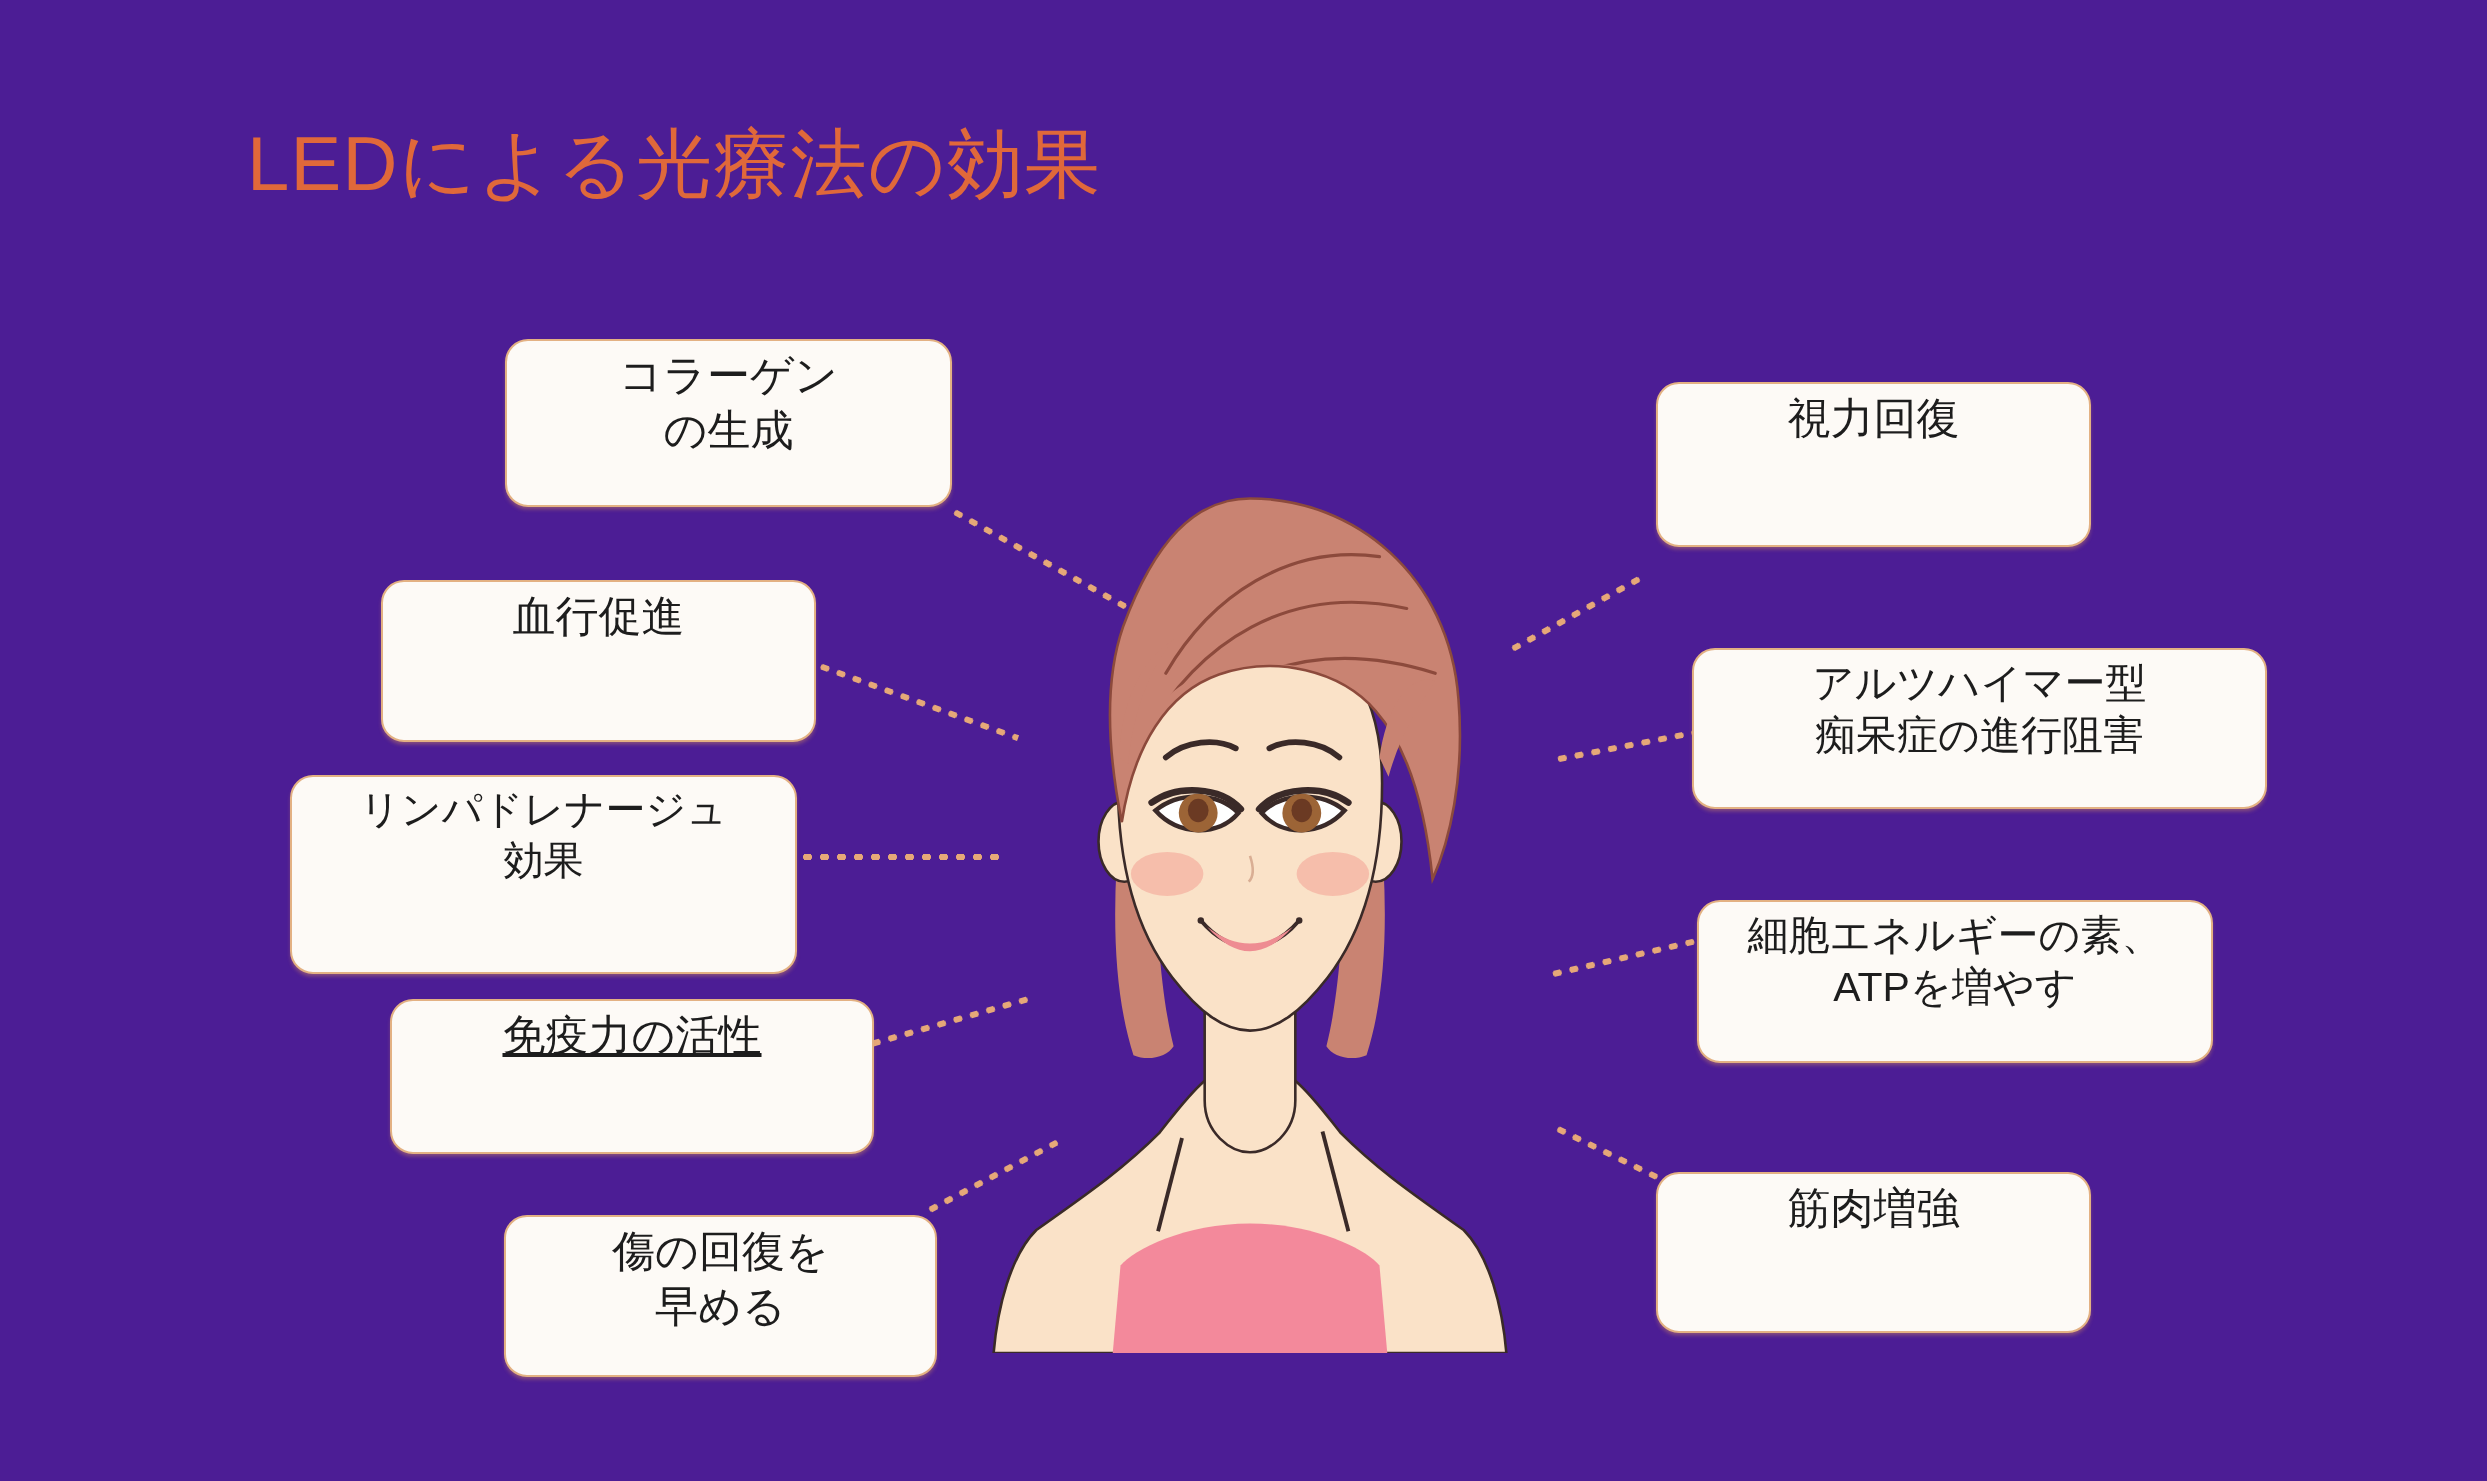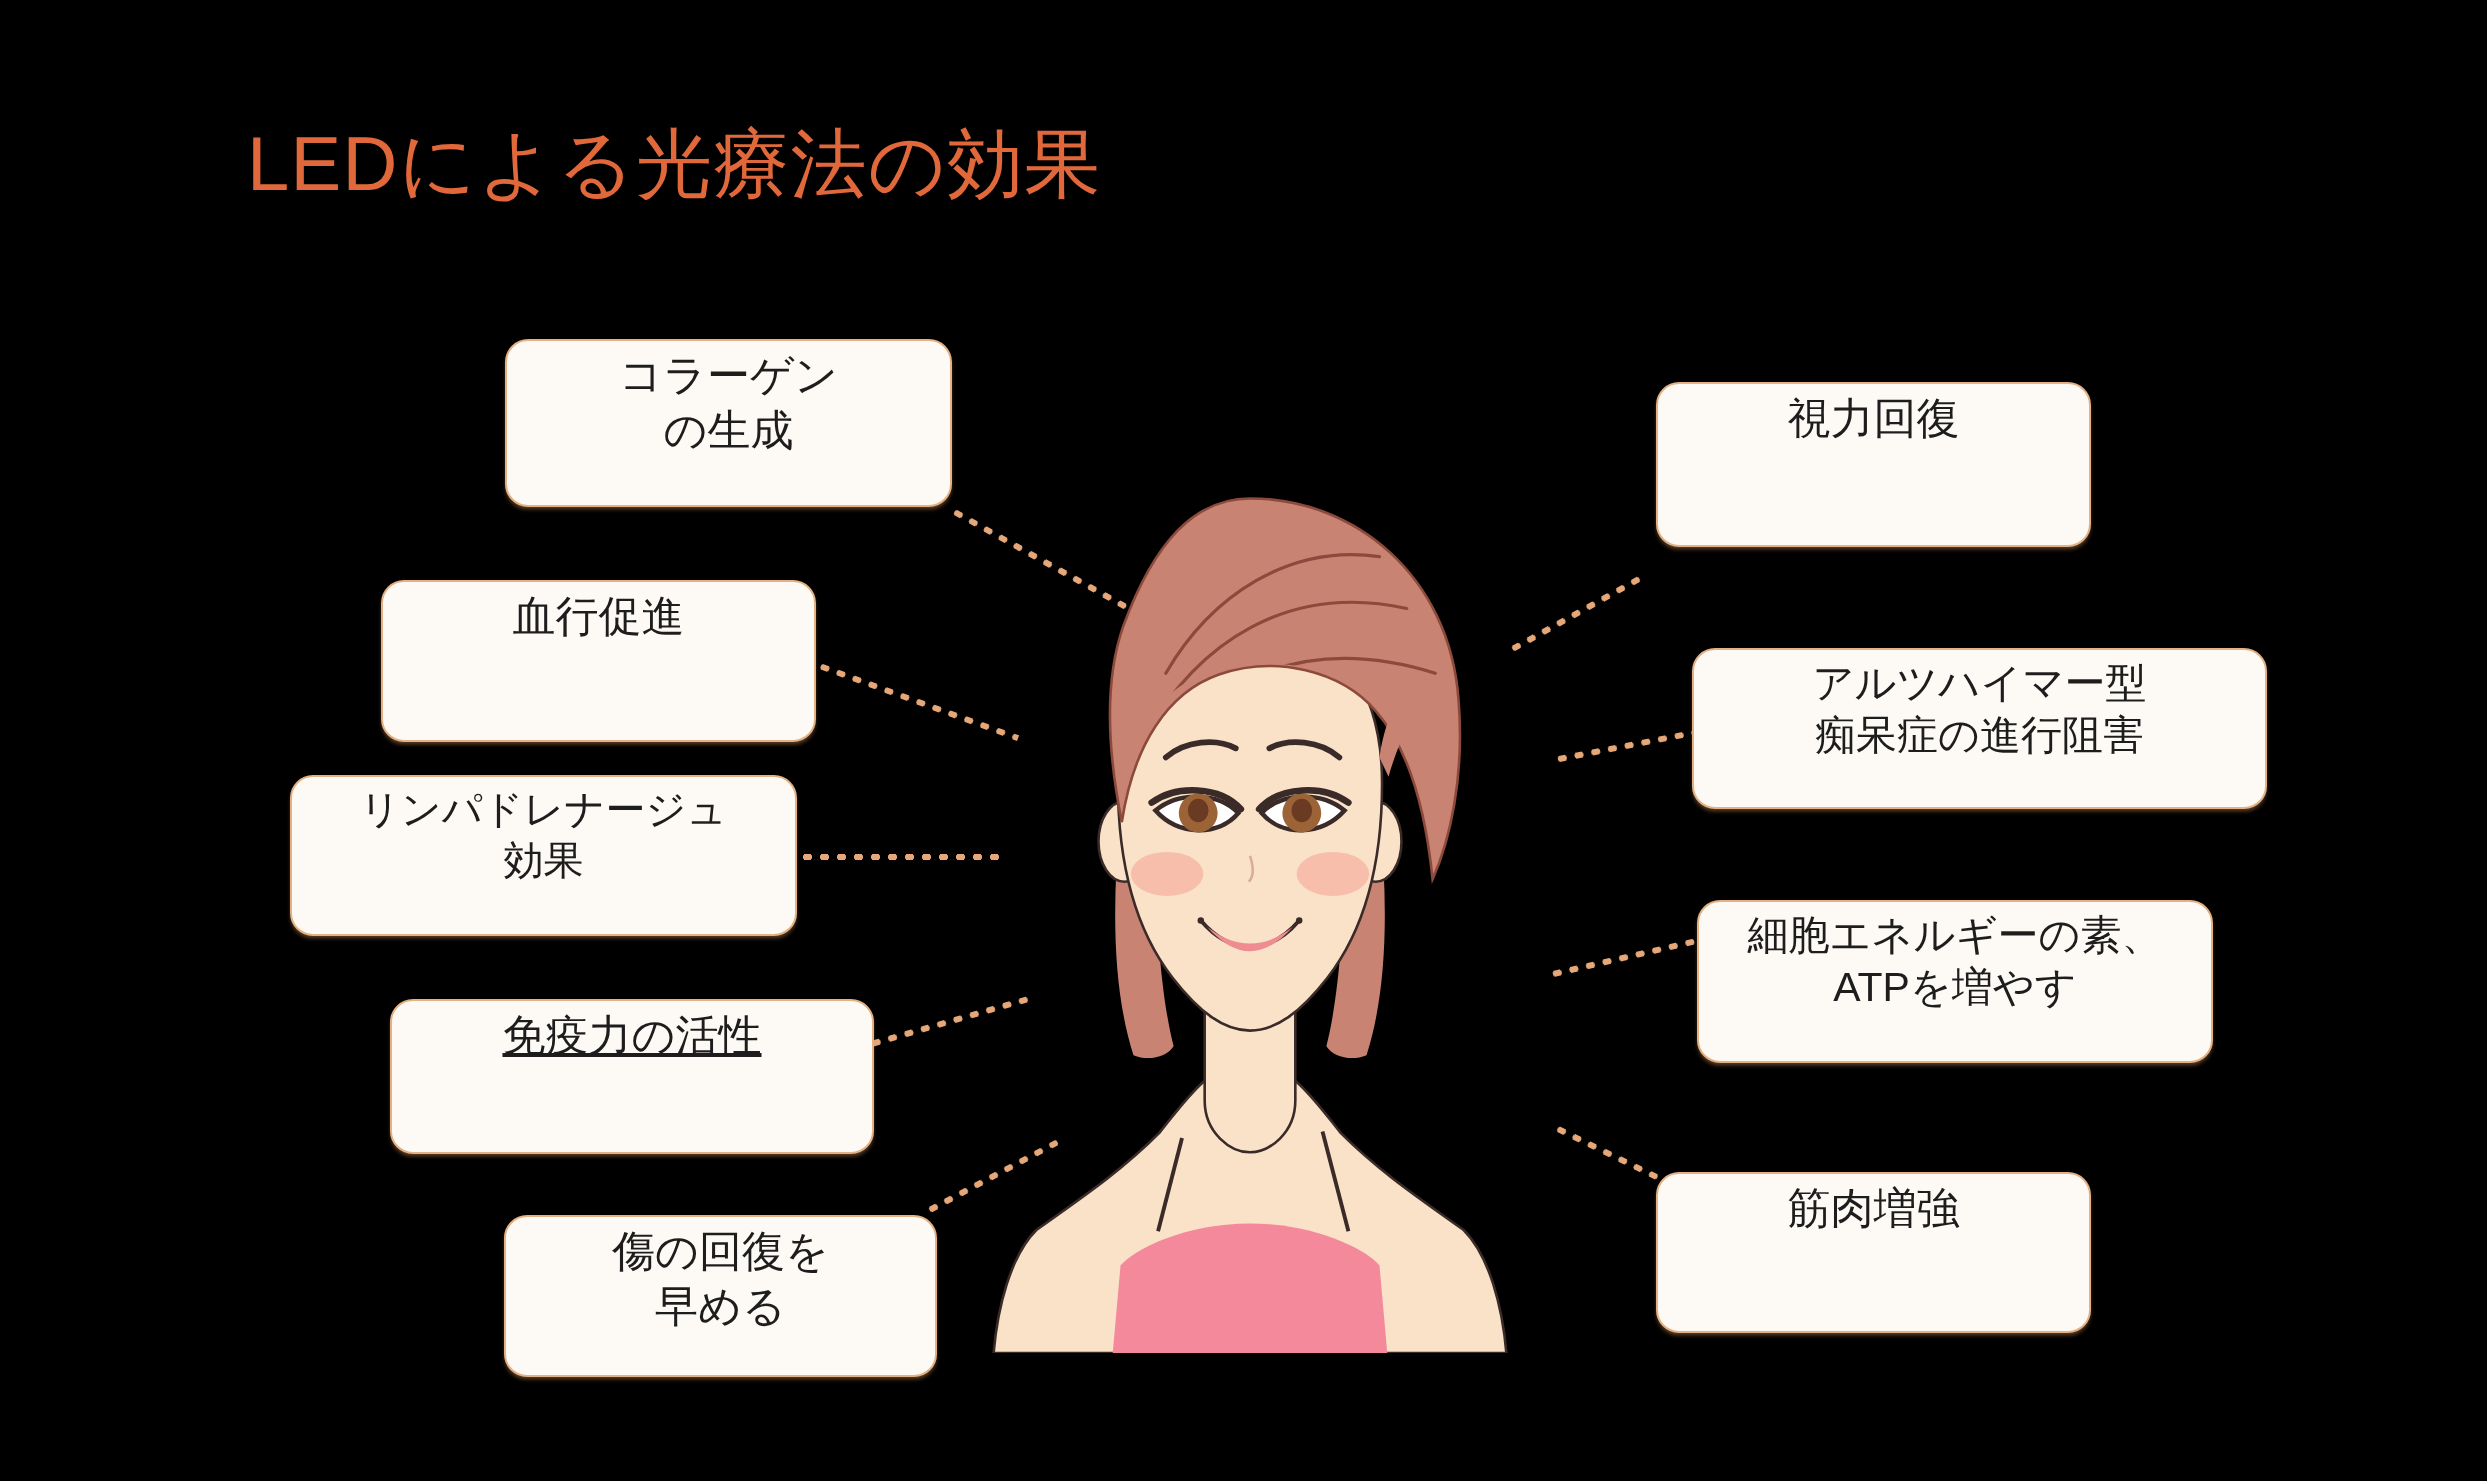--- a/index.html
+++ b/index.html
@@ -15,7 +15,7 @@
     position: relative;
     width: 2487px;
     height: 1482px;
-    background: #000000;
+    background: #4c1d95;
     overflow: hidden;
   }
 

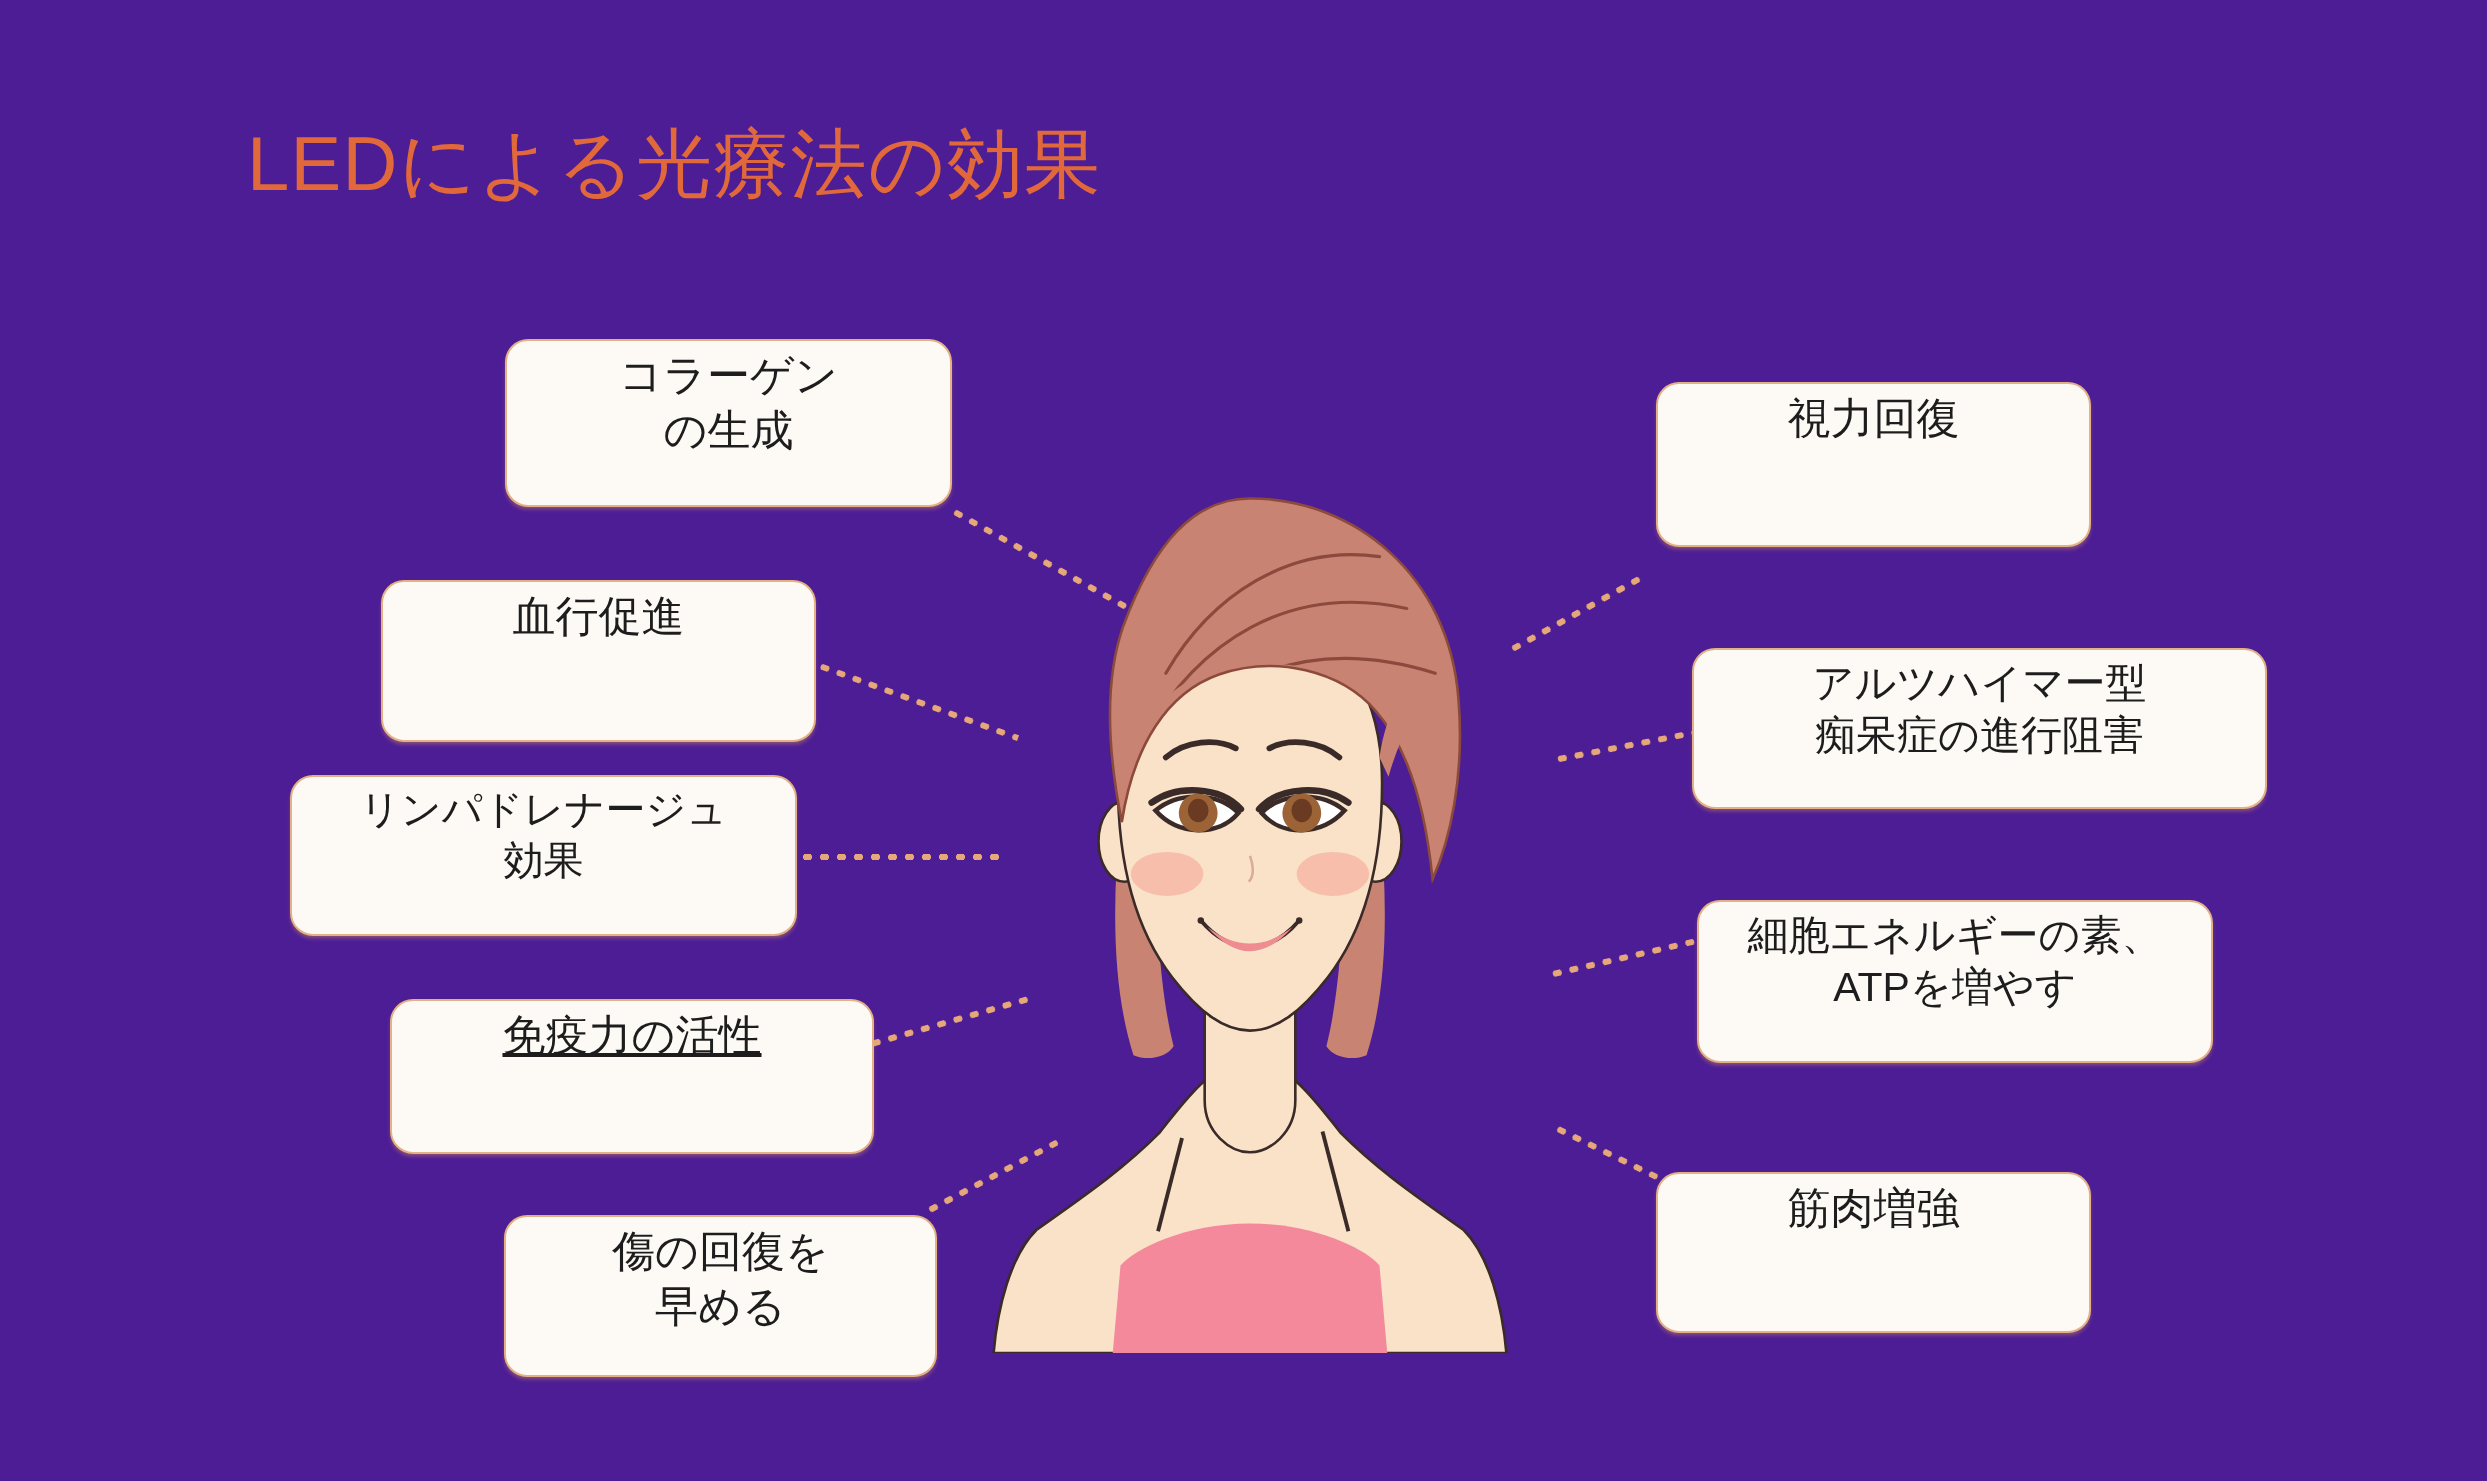--- a/index.html
+++ b/index.html
@@ -53,7 +53,7 @@
   
   #box-collagen  { left: 505px;  top: 339px;  width: 447px; height: 168px; }
   #box-blood     { left: 381px;  top: 580px;  width: 435px; height: 162px; }
-  #box-lymph     { left: 290px;  top: 775px; width: 507px; height: 161px; font-size: 40px; }
+  #box-lymph     { left: 290px;  top: 775px; width: 507px; height: 199px; font-size: 40px; }
   #box-immune    { left: 390px;  top: 999px; width: 484px; height: 155px; text-decoration: underline; }
   #box-wound     { left: 504px;  top: 1215px; width: 433px; height: 162px; }
 

